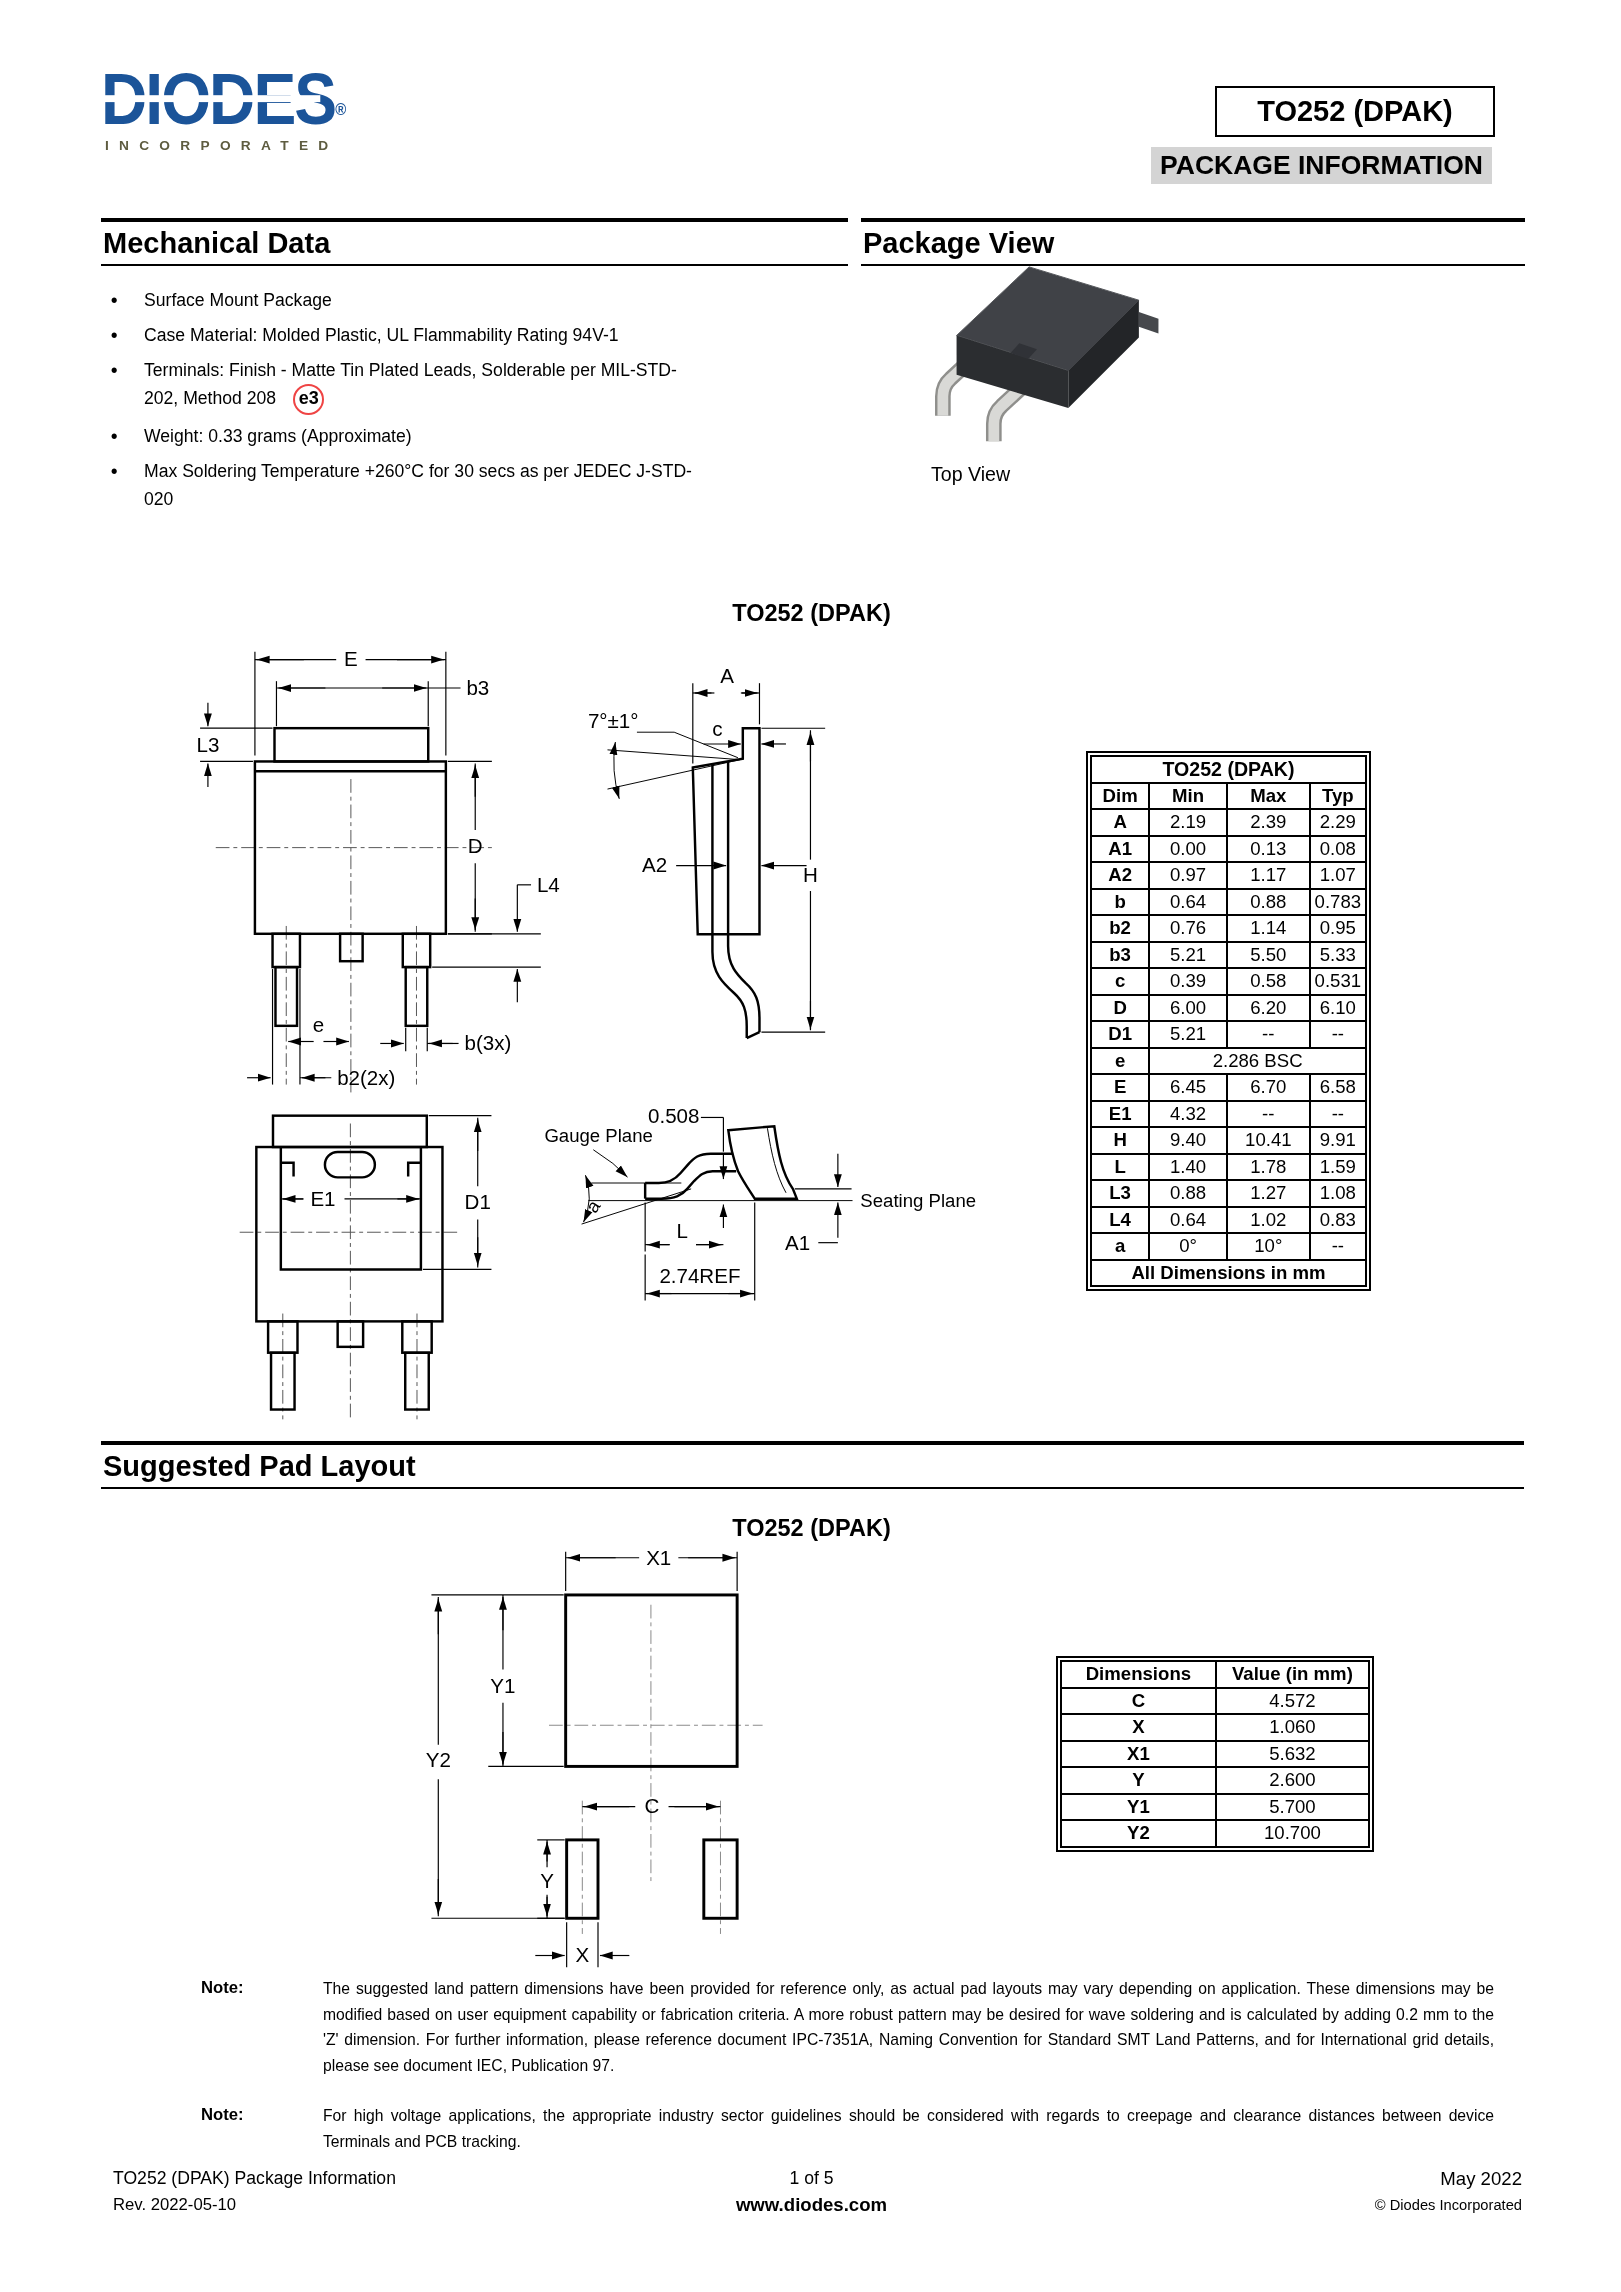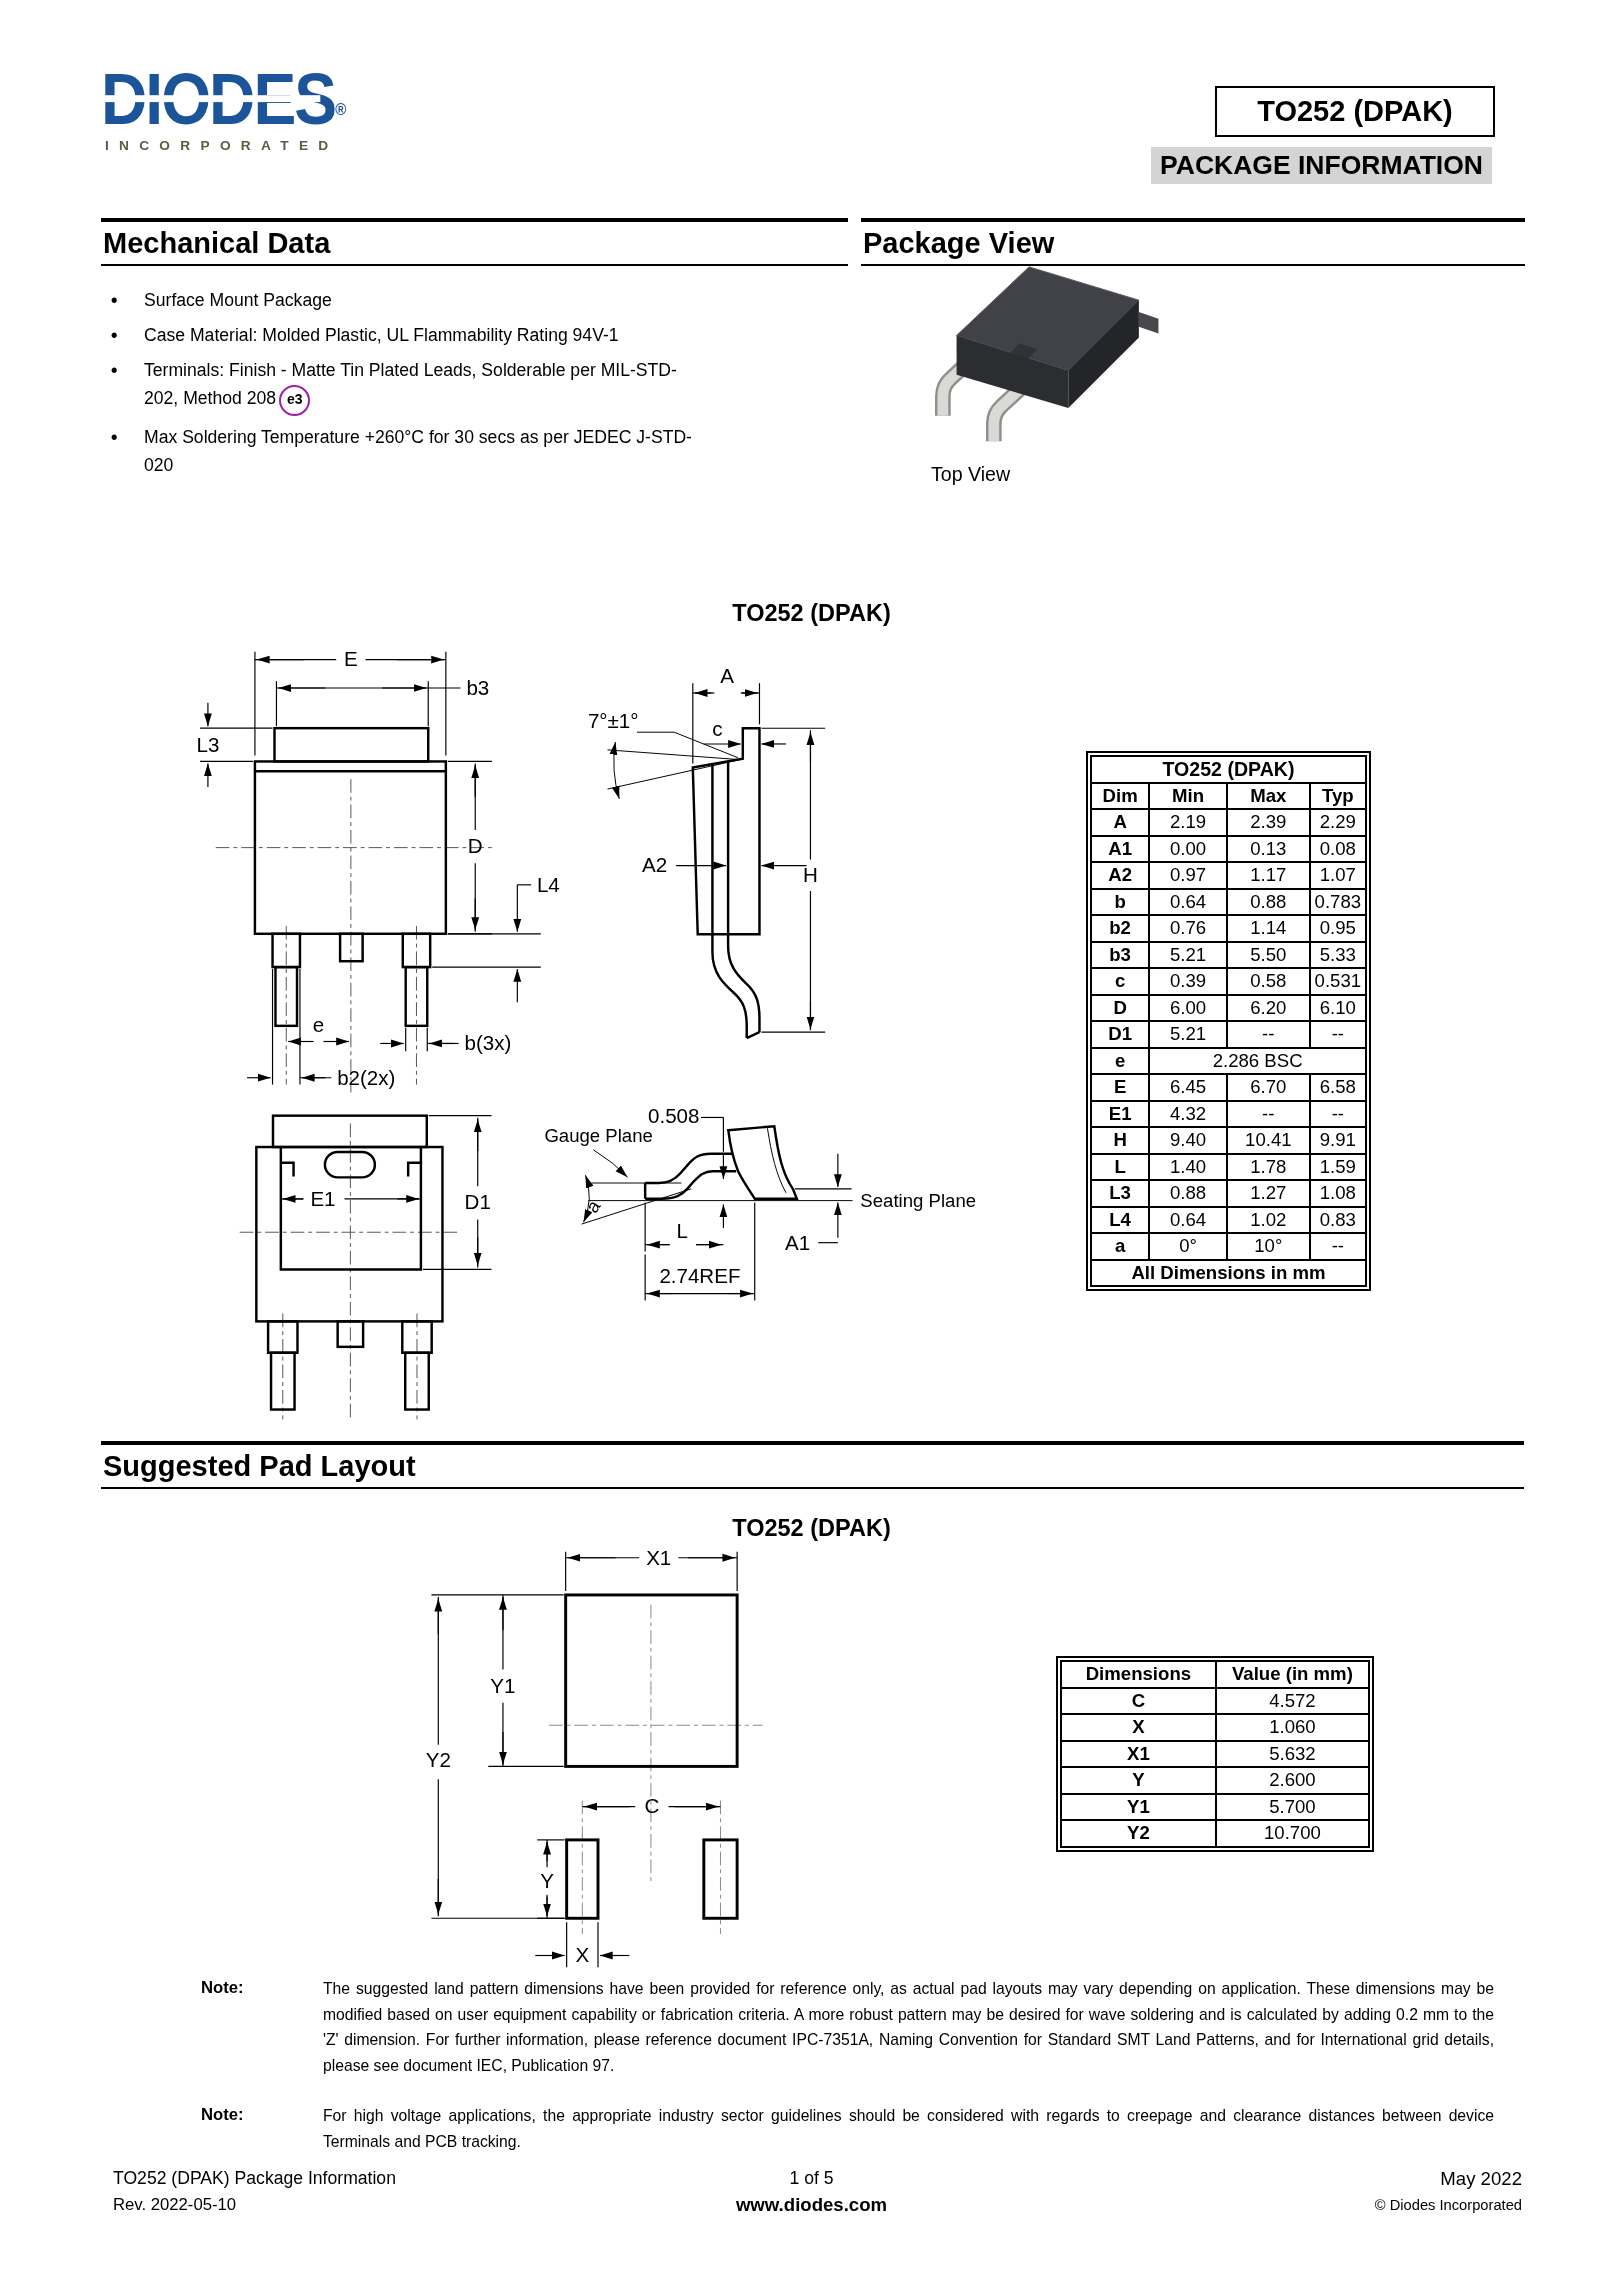--- a/index.html
+++ b/index.html
@@ -27,8 +27,8 @@
   ul.bullets li{position:relative;padding-left:43px;font-size:17.6px;line-height:28px;
                 margin-bottom:6.9px;}
   ul.bullets li::before{content:"\2022";position:absolute;left:9.8px;top:0;font-size:19.6px;}
-  .e3-badge{display:inline-block;border:2px solid #a21caf;border-radius:50%;width:27.4px;height:27.4px;
-            line-height:25.5px;text-align:center;font-size:14px;font-weight:bold;margin-left:3px;}
+  .e3-badge{display:inline-block;border:2px solid #ef4444;border-radius:50%;width:27.4px;height:27.4px;
+            line-height:25.5px;text-align:center;font-size:18px;font-weight:bold;margin-left:17px;}
 
   .drawing-title{font-size:23.5px;font-weight:bold;text-align:center;}
   .caption{font-size:19.6px;text-align:left;}

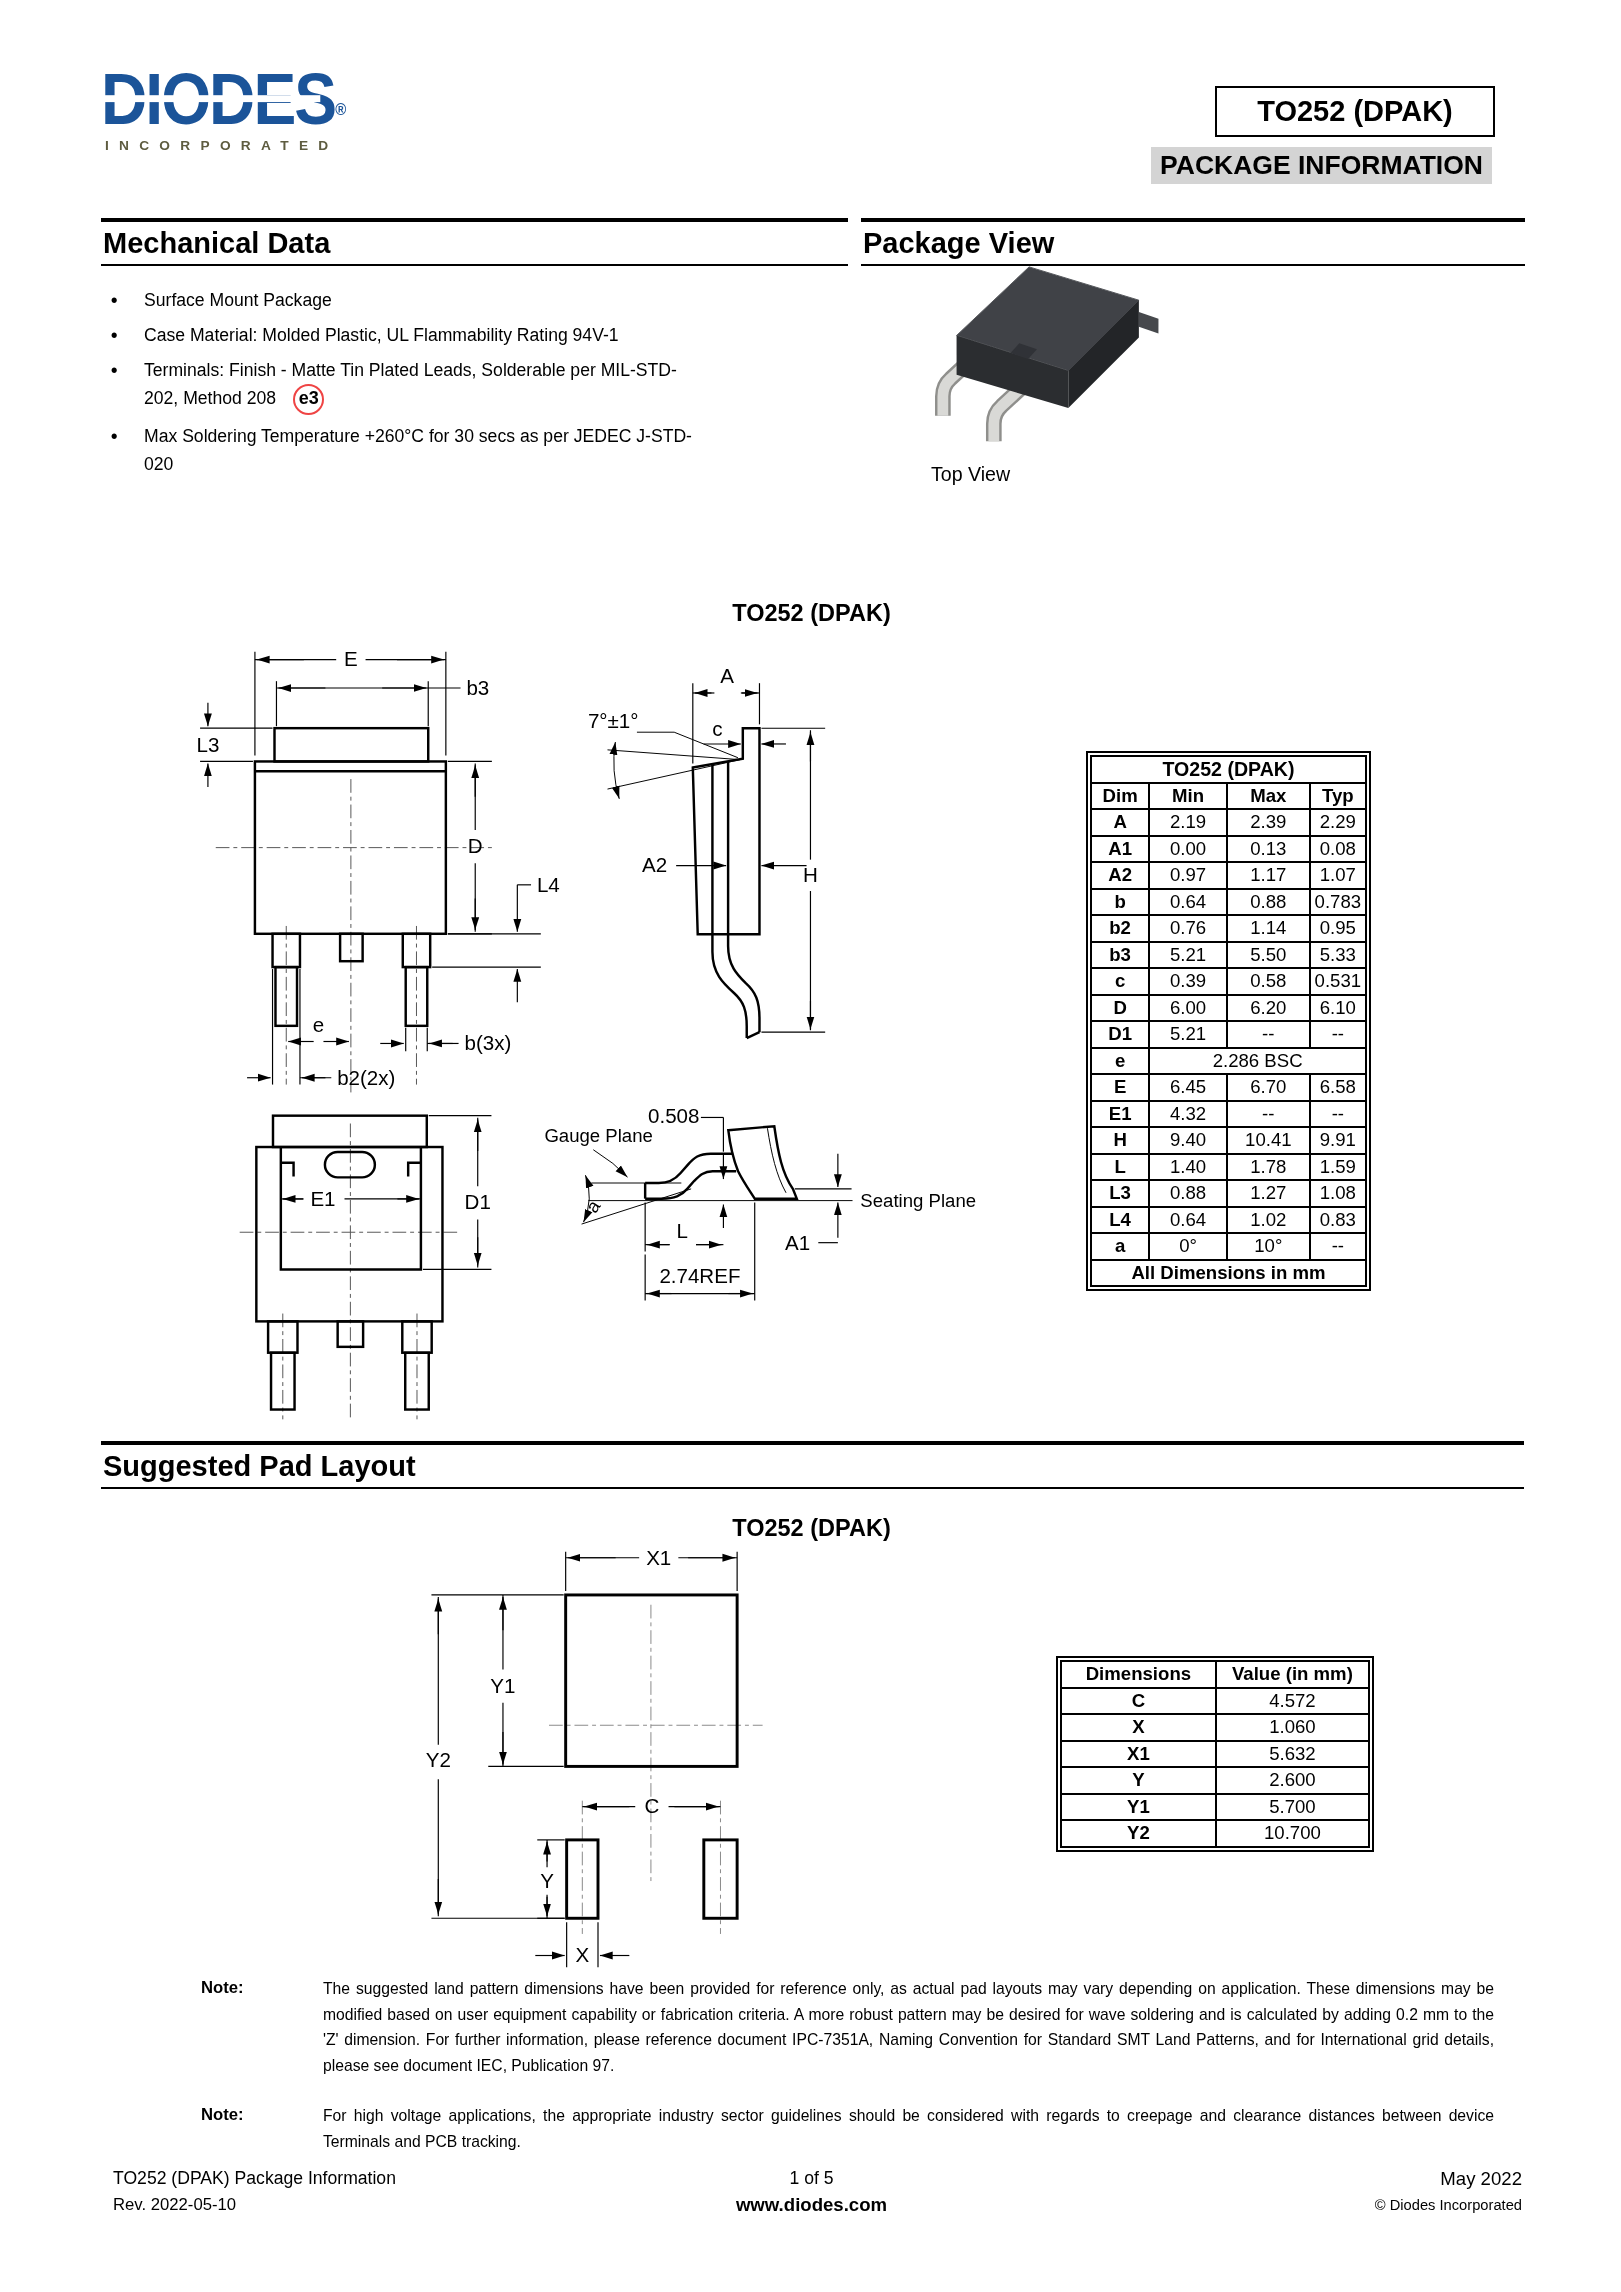--- a/index.html
+++ b/index.html
@@ -81,6 +81,7 @@
     <li><span>Surface Mount Package</span></li>
     <li><span>Case Material: Molded Plastic, UL Flammability Rating 94V-1</span></li>
     <li><span>Terminals: Finish - Matte Tin Plated Leads, Solderable per MIL-STD-202, Method 208</span><span class="e3-badge">e3</span></li>
+    <li><span>Weight: 0.33 grams (Approximate)</span></li>
     <li><span>Max Soldering Temperature +260°C for 30 secs as per JEDEC J-STD-020</span></li>
   </ul>
 

